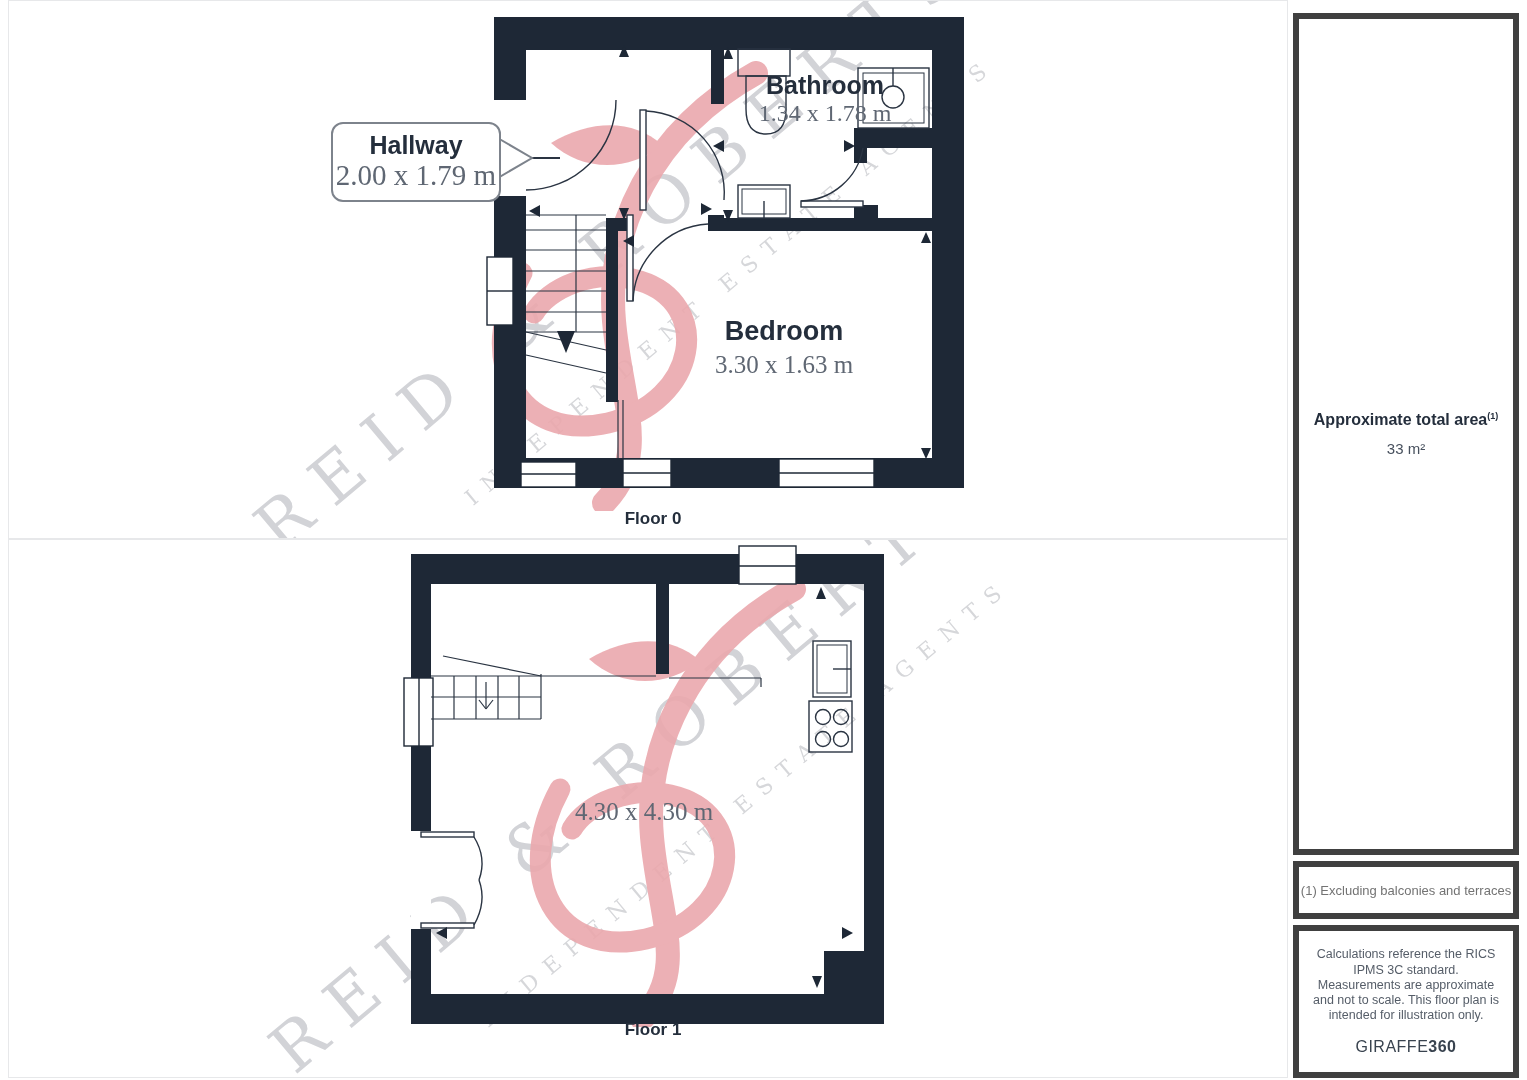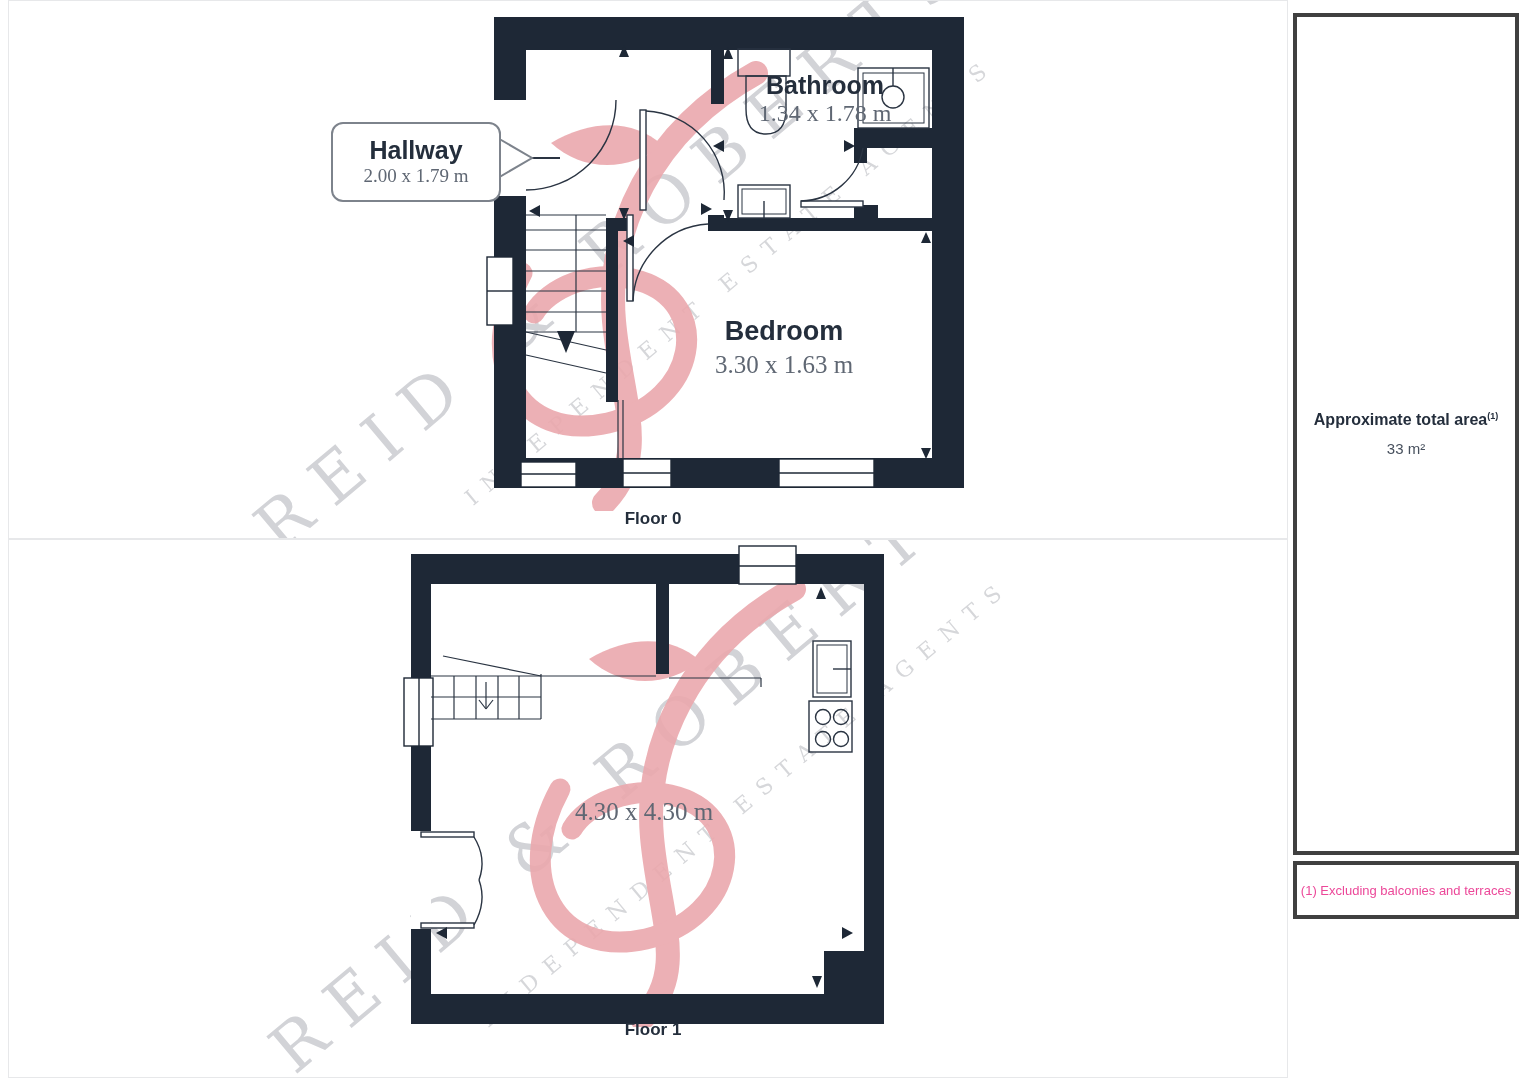--- a/index.html
+++ b/index.html
@@ -26,7 +26,7 @@
            background:#fff;border:2px solid #81889297;border-radius:12px;display:flex;flex-direction:column;
            align-items:center;justify-content:center;border-color:#7d838c;}
   .callout .room-name{font-size:25px;line-height:1.1;}
-  .callout .room-dims{font-size:19px;line-height:1.15;}
+  .callout .room-dims{font-size:29px;line-height:1.15;}
   
   .side-section{position:absolute;left:1293px;width:226px;background:#fff;border:4px solid #404040;
                 box-sizing:border-box;display:flex;flex-direction:column;align-items:center;justify-content:center;

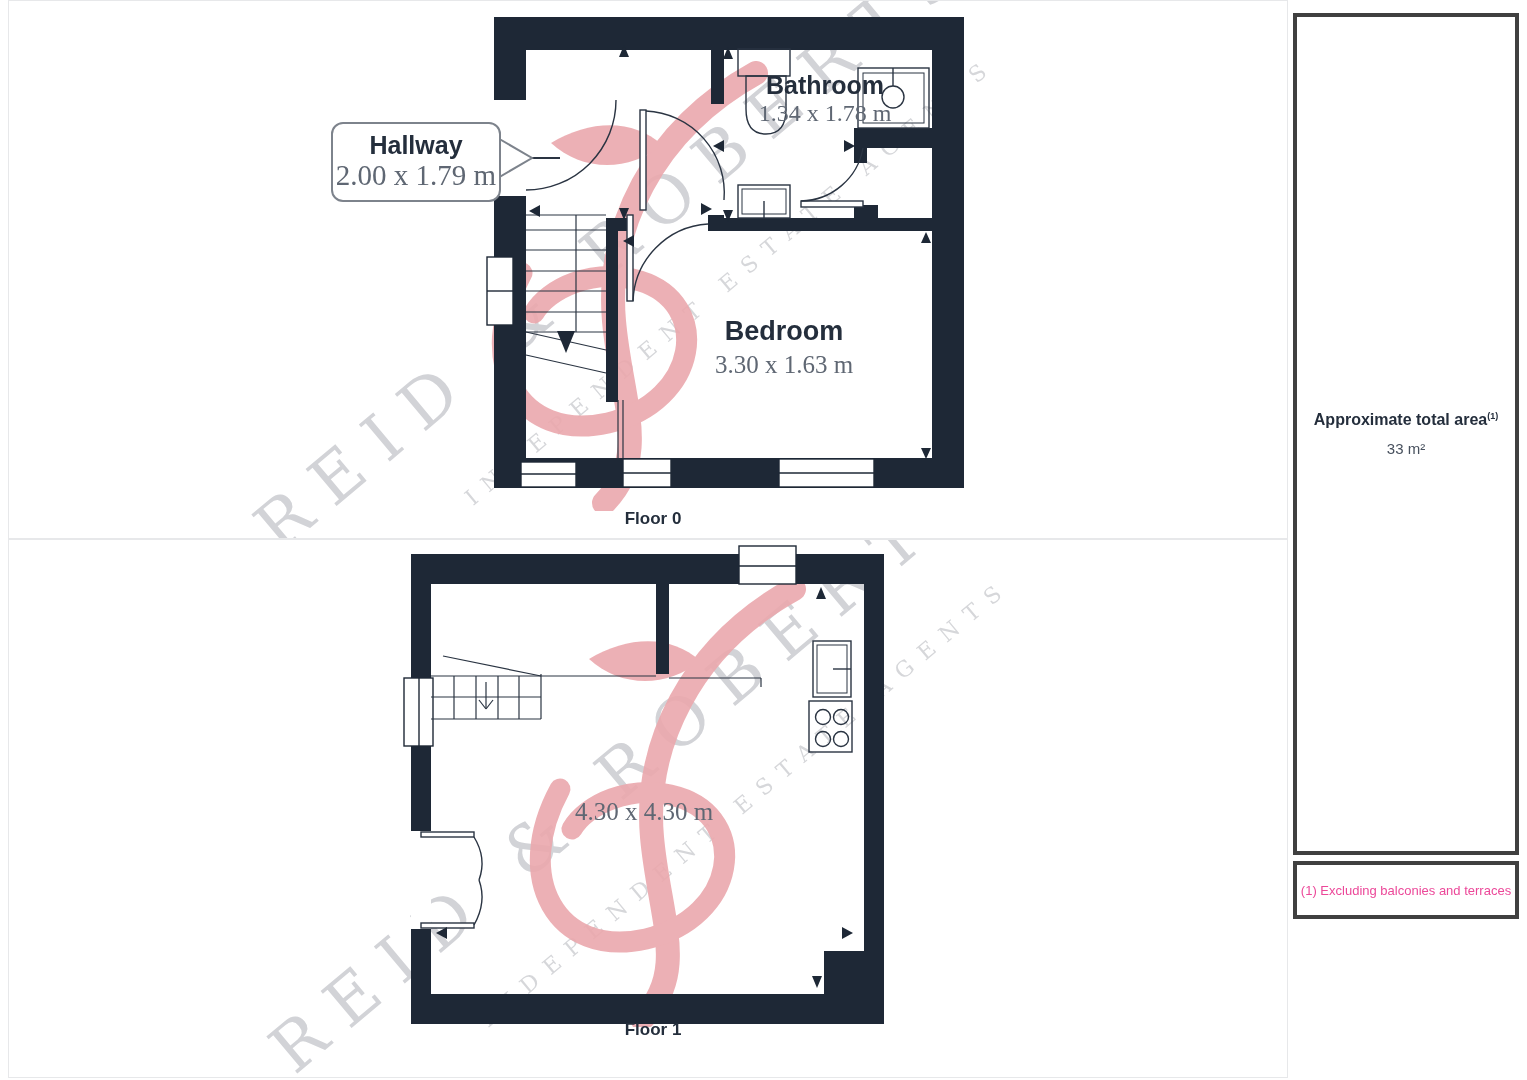--- a/index.html
+++ b/index.html
@@ -28,7 +28,7 @@
   .callout .room-name{font-size:25px;line-height:1.1;}
   .callout .room-dims{font-size:29px;line-height:1.15;}
   
-  .side-section{position:absolute;left:1293px;width:226px;background:#fff;border:4px solid #404040;
+  .side-section{position:absolute;left:1293px;width:226px;background:#fff;border:6px solid #404040;
                 box-sizing:border-box;display:flex;flex-direction:column;align-items:center;justify-content:center;
                 text-align:center;}
   #side-area{top:13px;height:842px;}

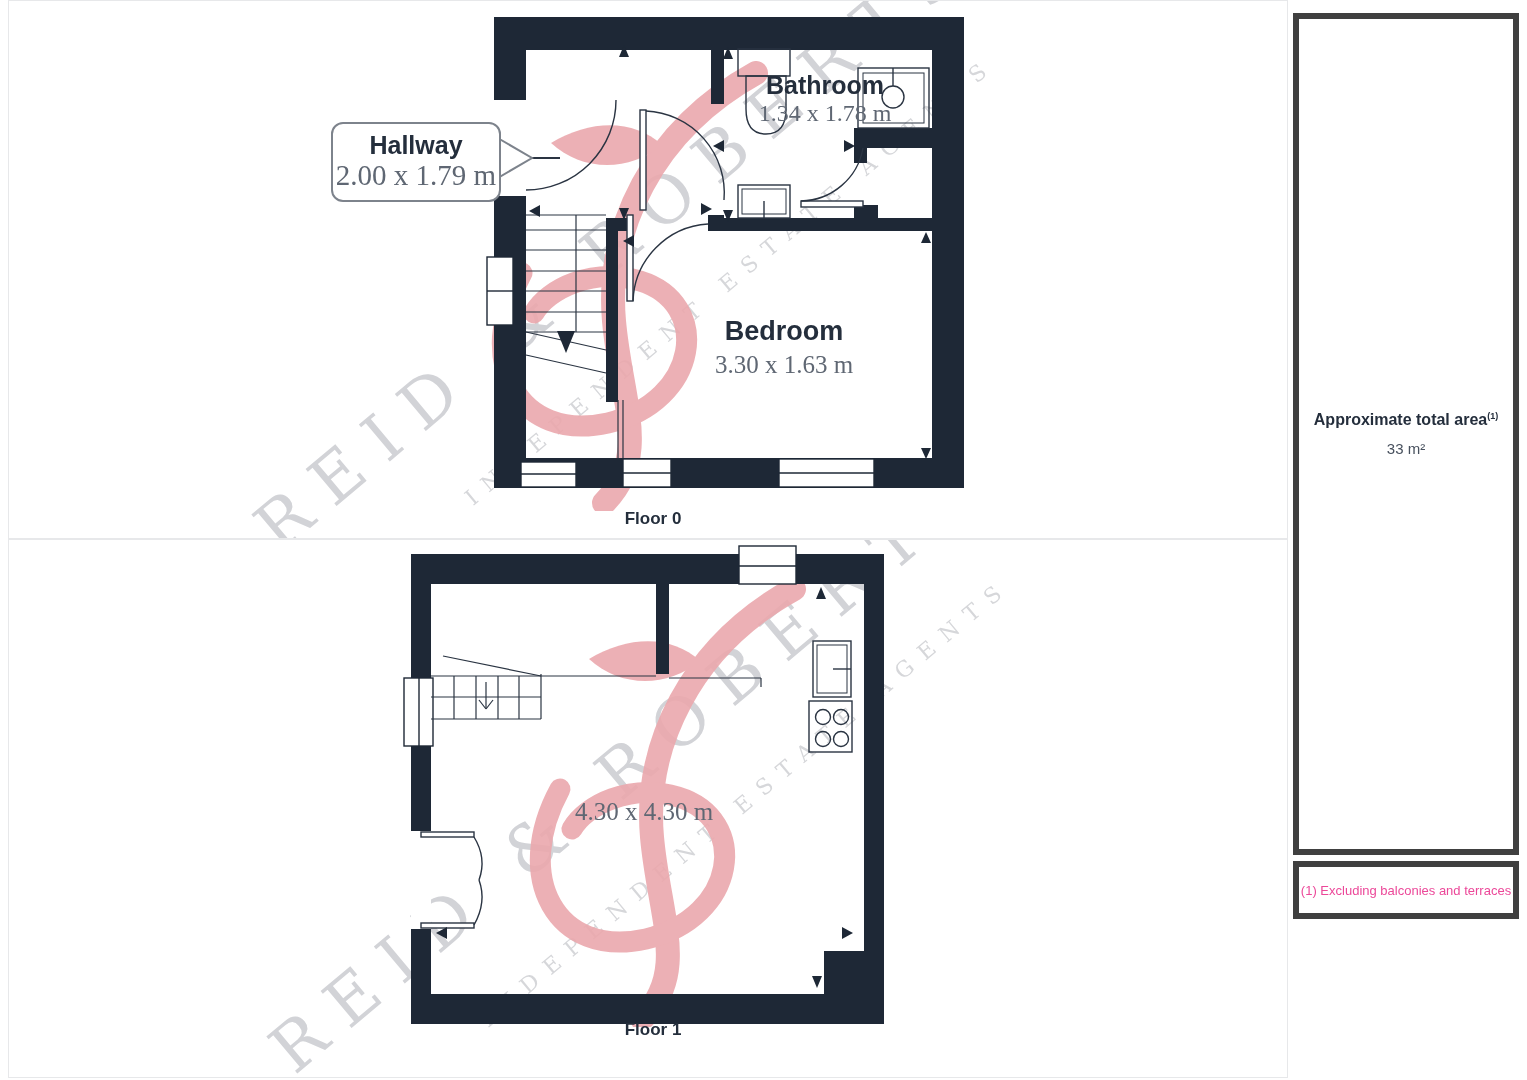--- a/index.html
+++ b/index.html
@@ -35,7 +35,7 @@
   #side-area .title{font-size:16px;font-weight:700;color:#242e3c;}
   #side-area .title sup{font-size:9px;font-weight:700;}
   #side-area .value{font-size:15px;color:#47505d;margin-top:11px;}
-  #side-footnote{top:861px;height:58px;font-size:13px;color:#ec4899;}
+  #side-footnote{top:861px;height:58px;font-size:13px;color:#737373;}
   #side-disclaimer{top:925px;height:153px;}
   #side-disclaimer .text{width:186px;font-size:12.5px;line-height:1.22;color:#555d68;}
   .brand{margin-top:14px;font-size:16px;letter-spacing:.5px;color:#39434f;}

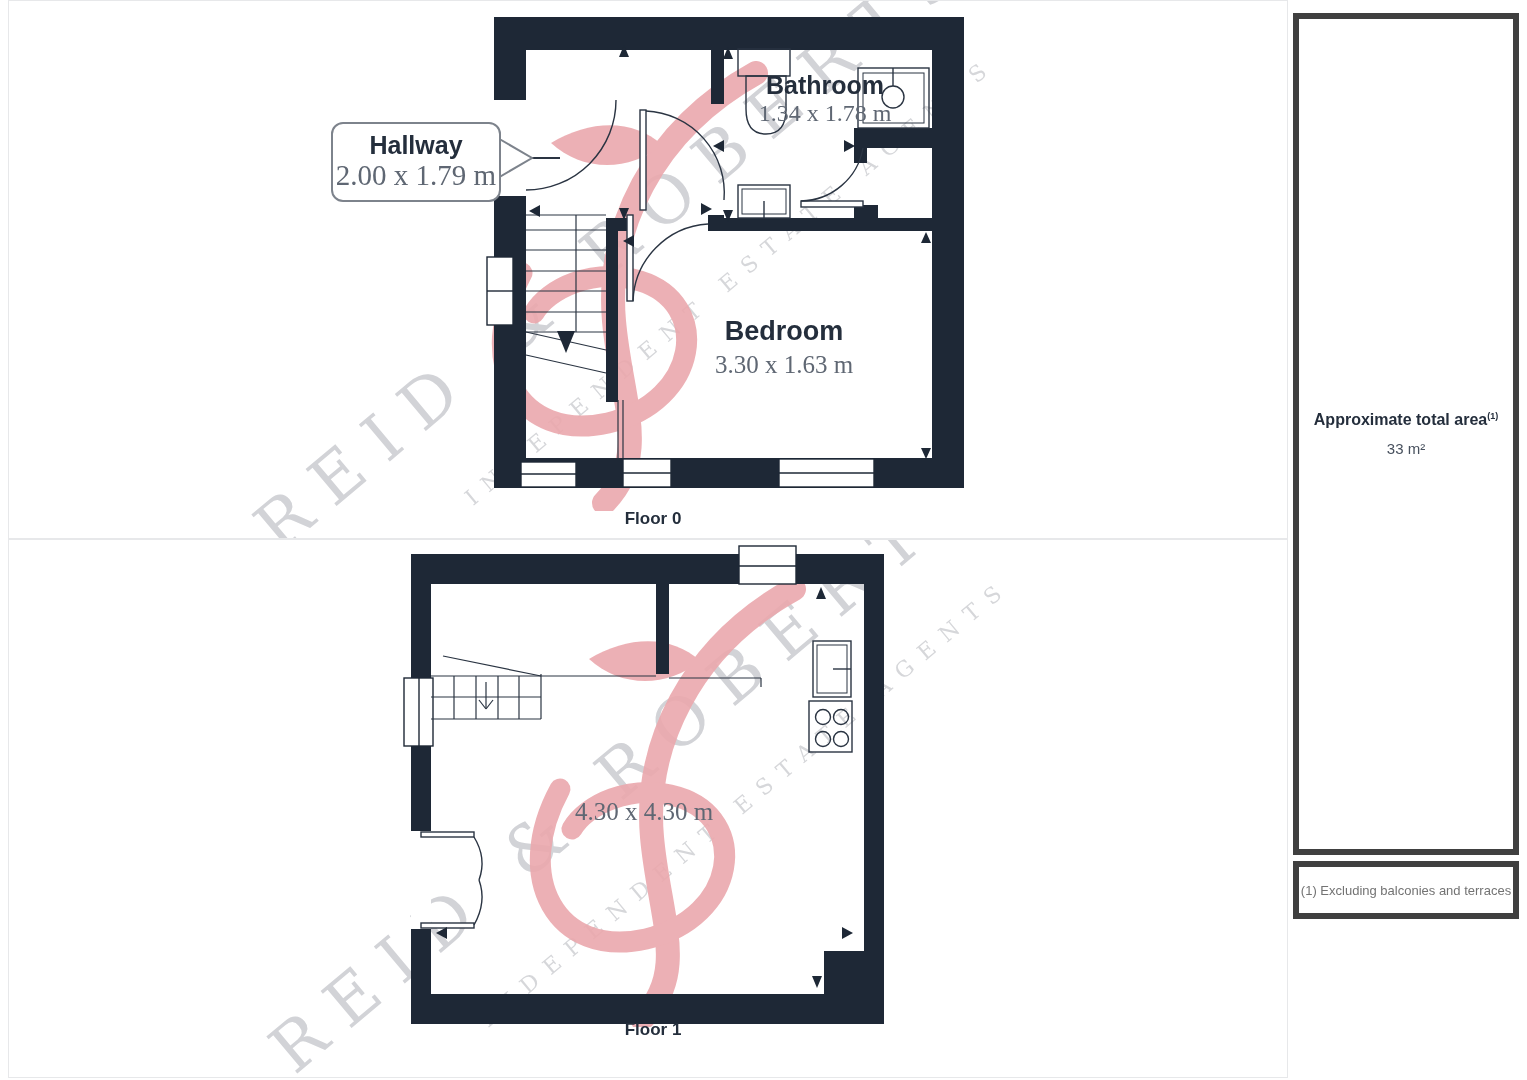--- a/index.html
+++ b/index.html
@@ -244,6 +244,12 @@
     <div>(1) Excluding balconies and terraces</div>
   </aside>
 
+  <aside class="side-section" id="side-disclaimer">
+    <div class="text">Calculations reference the RICS IPMS 3C standard. Measurements are approximate and not to scale. This floor plan is intended for illustration only.</div>
+    <div class="brand">
+      <span class="light">GIRAFFE</span><span class="bold">360</span>
+    </div>
+  </aside>
 
 </div>
 

